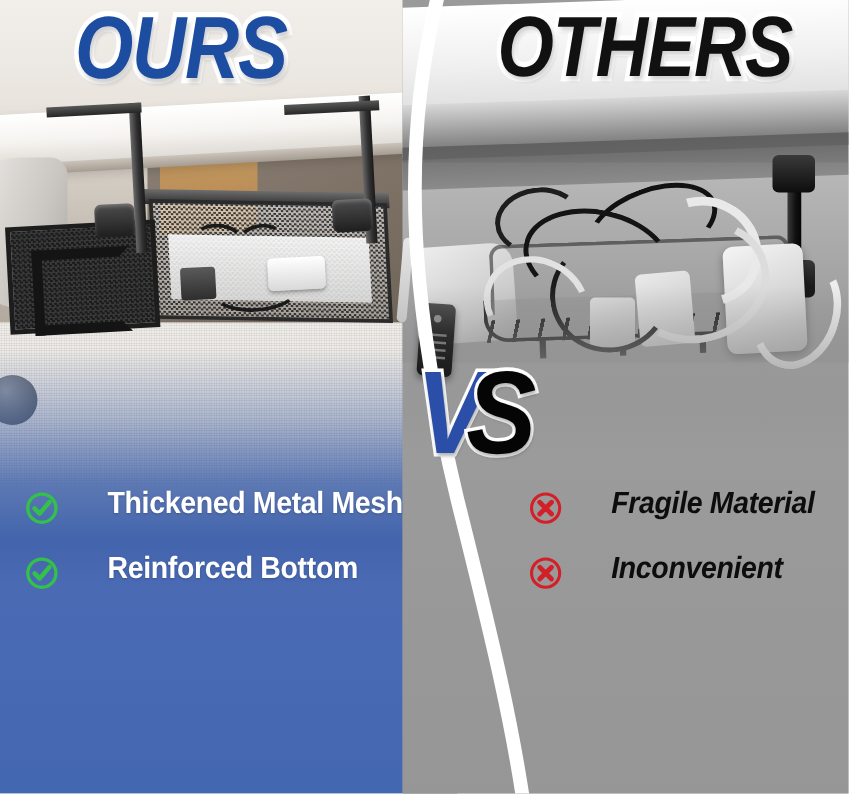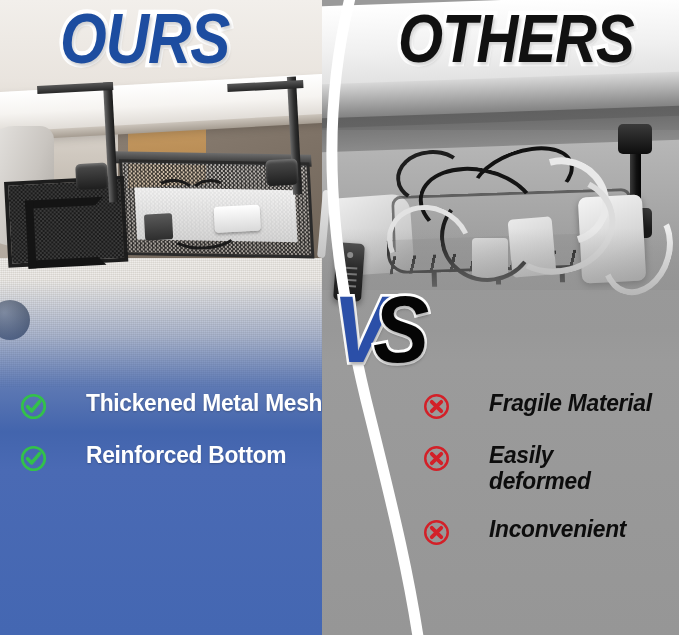--- a/index.html
+++ b/index.html
@@ -523,15 +523,6 @@
       <span class="feature-text">Fragile Material</span>
     </div>
 
-    <div class="feature">
-      <span class="feature-icon">
-        <svg viewBox="0 0 24 24" width="27" height="27">
-          <circle cx="12" cy="12" r="10" fill="none" stroke="#d32028" stroke-width="2.2"></circle>
-          <path d="M7.8 7.8 L16.2 16.2 M16.2 7.8 L7.8 16.2" fill="none" stroke="#d32028" stroke-width="3.4" stroke-linecap="round"></path>
-        </svg>
-      </span>
-      <span class="feature-text">Easily deformed</span>
-    </div>
 
     <div class="feature">
       <span class="feature-icon">

